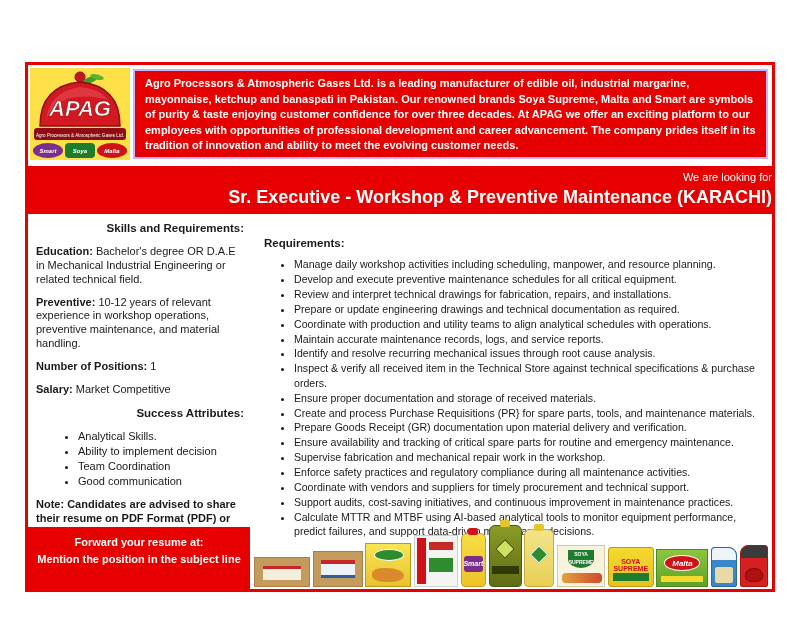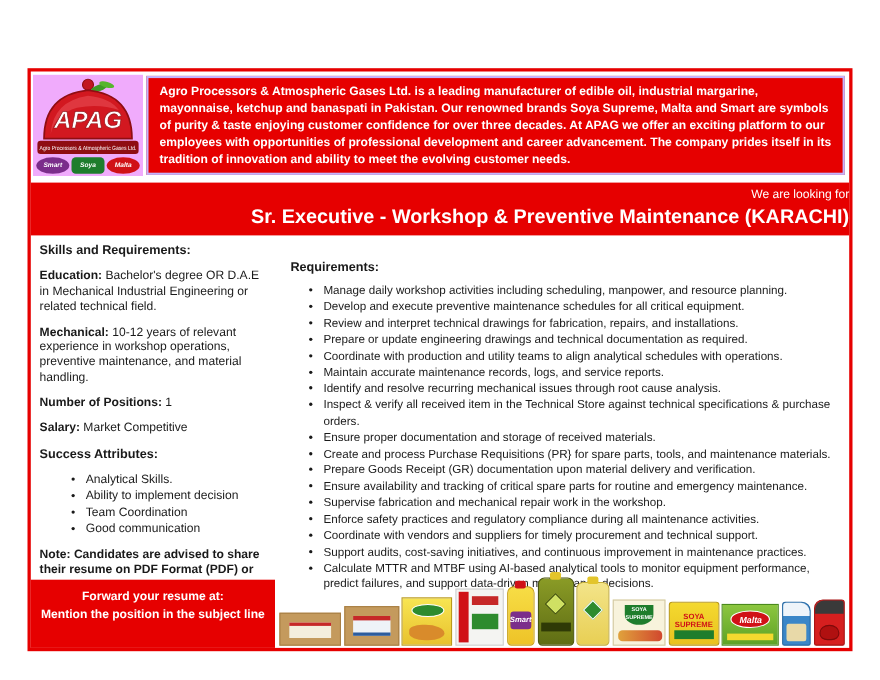--- a/index.html
+++ b/index.html
@@ -13,7 +13,7 @@
   }
 
   
-  .logo-block { position: absolute; left: 2px; top: 3px; width: 100px; height: 92px; background: #f0abfc; }
+  .logo-block { position: absolute; left: 2px; top: 3px; width: 100px; height: 92px; background: #fde047; }
   .logo-svg { display: block; }
   .subbrands { display: flex; justify-content: space-between; padding: 1px 3px 0 3px; }
   .sb { height: 15px; width: 30px; border-radius: 50%; color: #fff; font-style: italic; font-weight: bold;

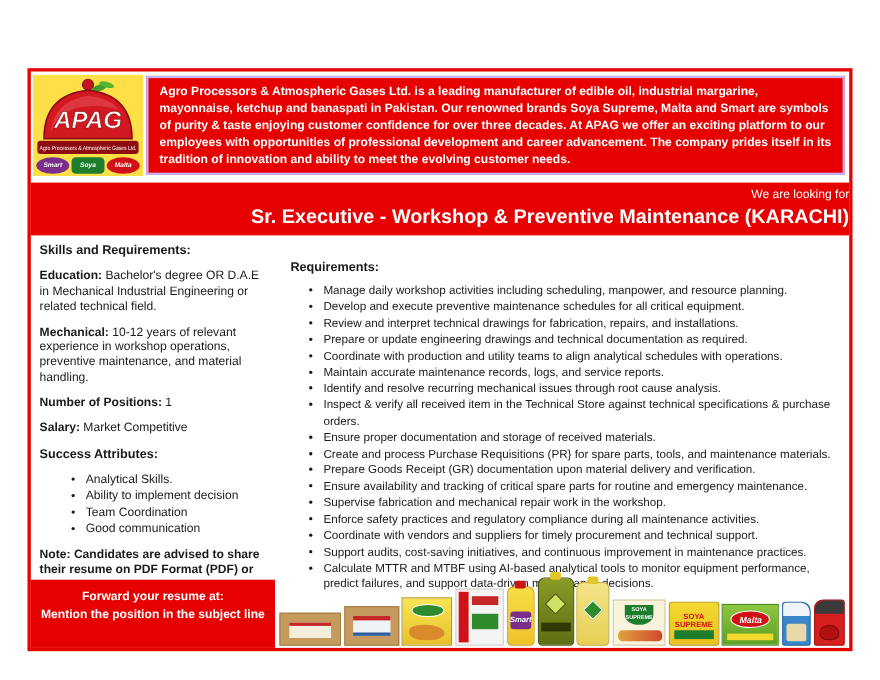--- a/index.html
+++ b/index.html
@@ -40,7 +40,7 @@
   
   .content { position: absolute; top: 149px; left: 0; right: 0; bottom: 64px; display: flex; }
   .left  { width: 222px; padding: 7px 6px 0 8px; font-size: 11px; color: #1a1a1a; line-height: 1.27; }
-  .left .lc-h { font-weight: bold; font-size: 11.5px; margin-bottom: 9px; }
+  .left .lc-h { font-weight: bold; font-size: 11.5px; margin-bottom: 9px; text-align: right; }
   .left p { margin-bottom: 9px; }
   .left b { font-weight: bold; }
   .left ul { list-style: disc; padding-left: 42px; margin: 2px 0 9px 0; }

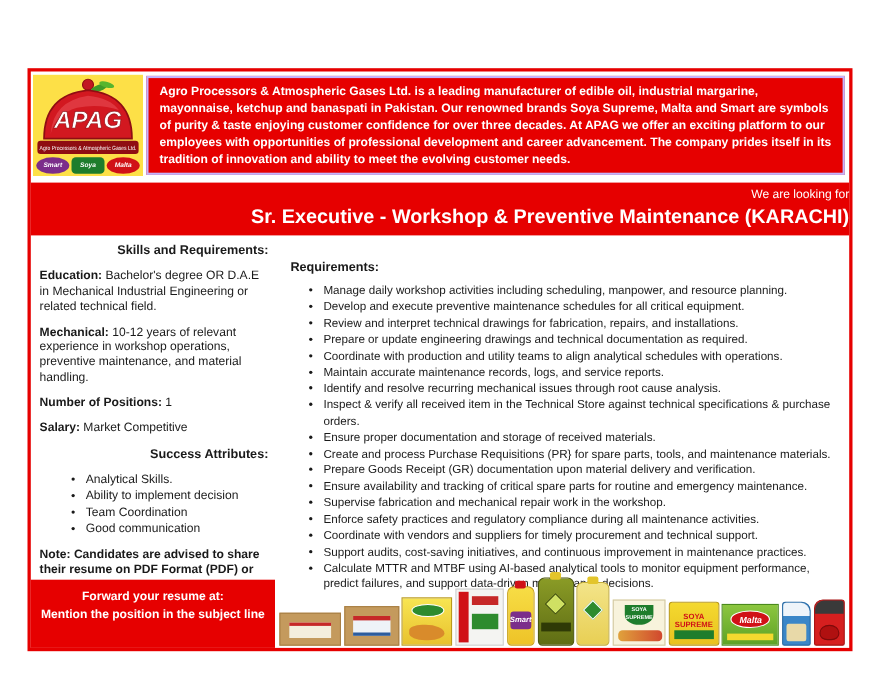--- a/index.html
+++ b/index.html
@@ -160,7 +160,7 @@
     <div class="left">
       <div class="lc-h">Skills and Requirements:</div>
       <p><b>Education:</b> <span>Bachelor's degree OR D.A.E in Mechanical Industrial Engineering or related technical field.</span></p>
-      <p><b>Mechanical:</b> <span>10-12 years of relevant experience in workshop operations, preventive maintenance, and material handling.</span></p>
+      <p><b>Preventive:</b> <span>10-12 years of relevant experience in workshop operations, preventive maintenance, and material handling.</span></p>
       <p><b>Number of Positions:</b> <span>1</span></p>
       <p><b>Salary:</b> <span>Market Competitive</span></p>
       <div class="lc-h">Success Attributes:</div>

